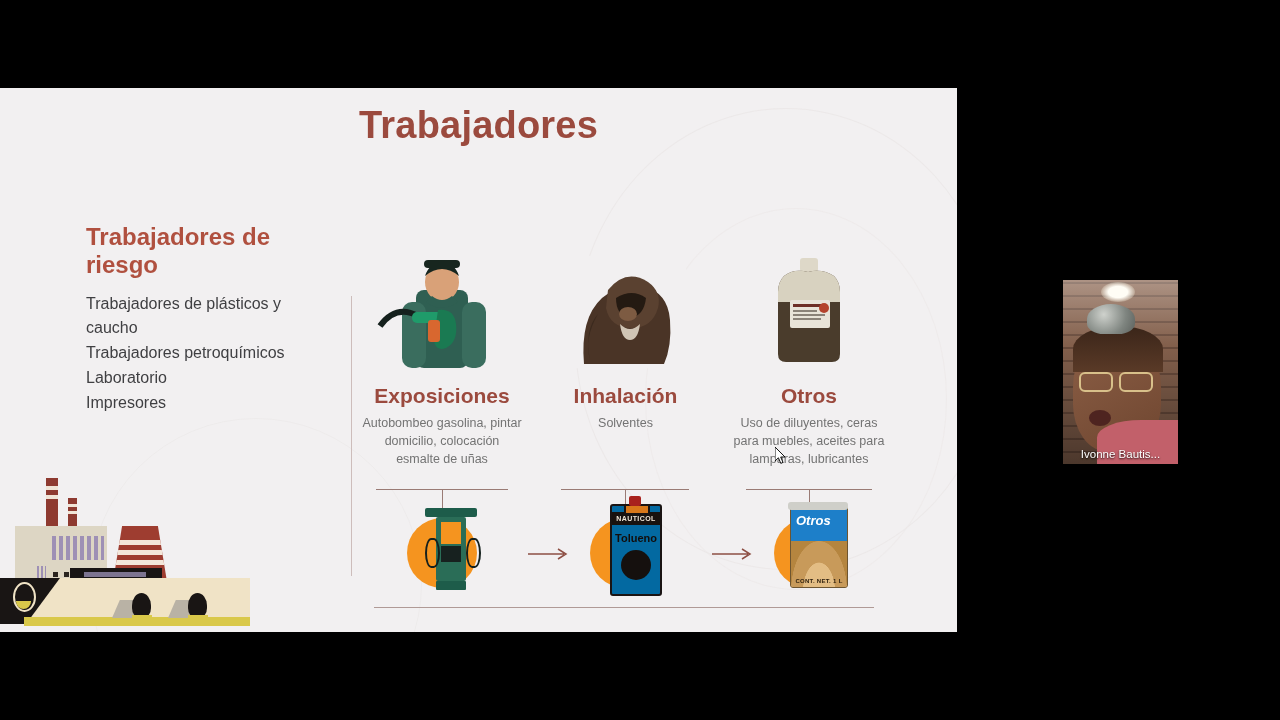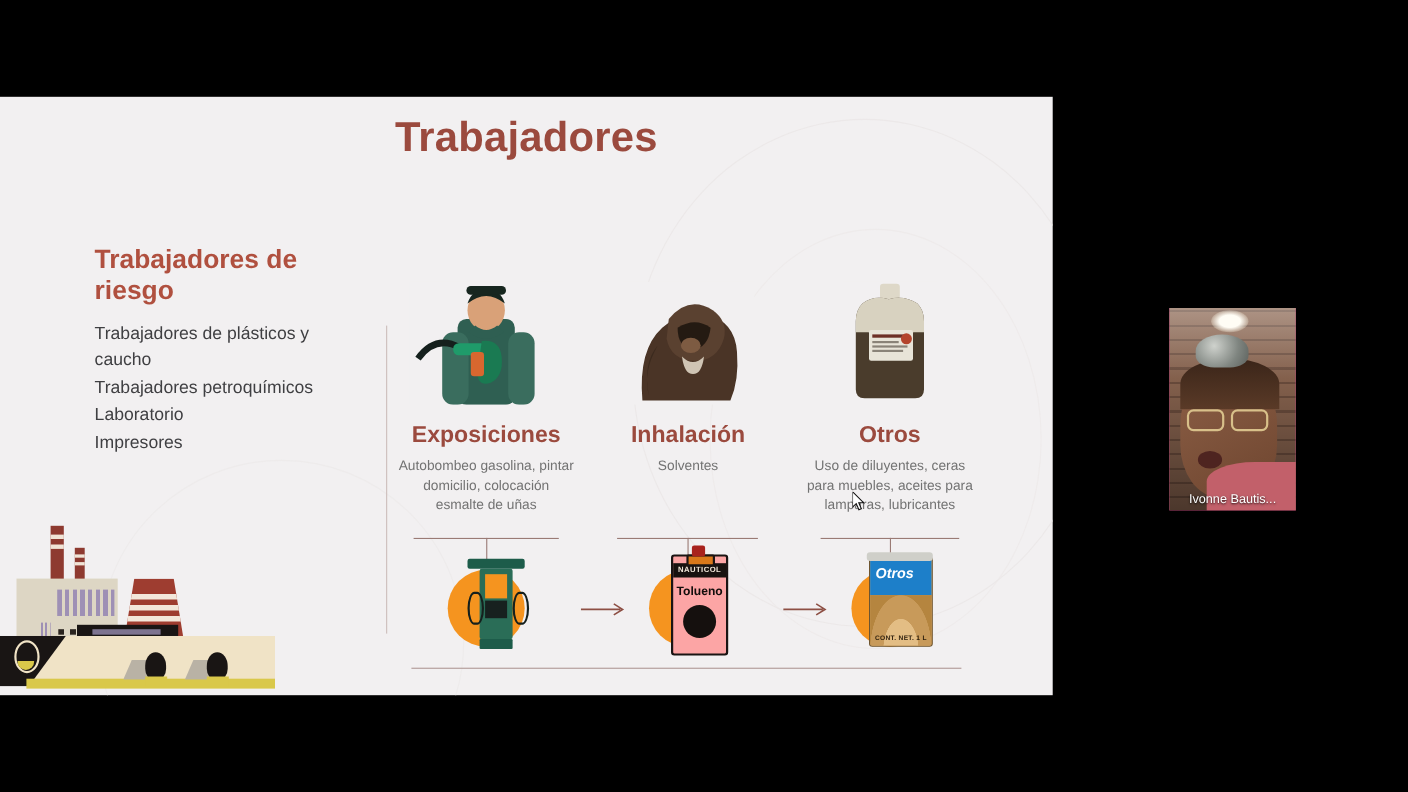--- a/index.html
+++ b/index.html
@@ -56,7 +56,7 @@
   .hose{position:absolute;width:11px;height:26px;border:2px solid #15201d;border-radius:50%/60%;background:transparent;}
 
   
-  .can{position:absolute;left:20px;top:-14px;width:48px;height:88px;background:#fca5a5;
+  .can{position:absolute;left:20px;top:-14px;width:48px;height:88px;background:#0369a1;
        border:2px solid #1a1413;border-radius:3px;}
   .can-cap{position:absolute;left:39px;top:-22px;width:12px;height:10px;background:#a8221d;border-radius:2px;}
   .can-neck{position:absolute;left:34px;top:-14px;width:22px;height:7px;background:#d9781a;border:2px solid #1a1413;border-radius:2px;}

